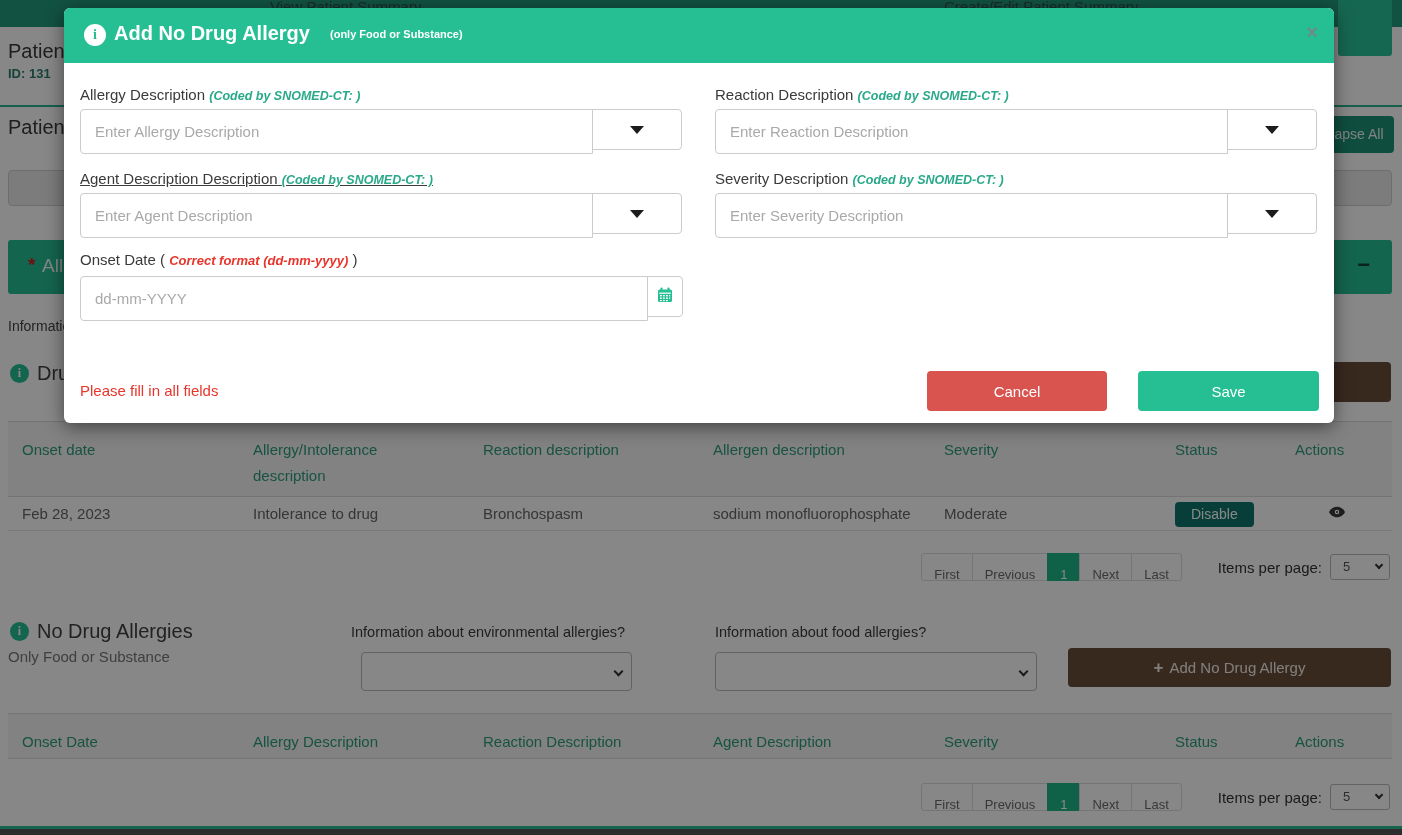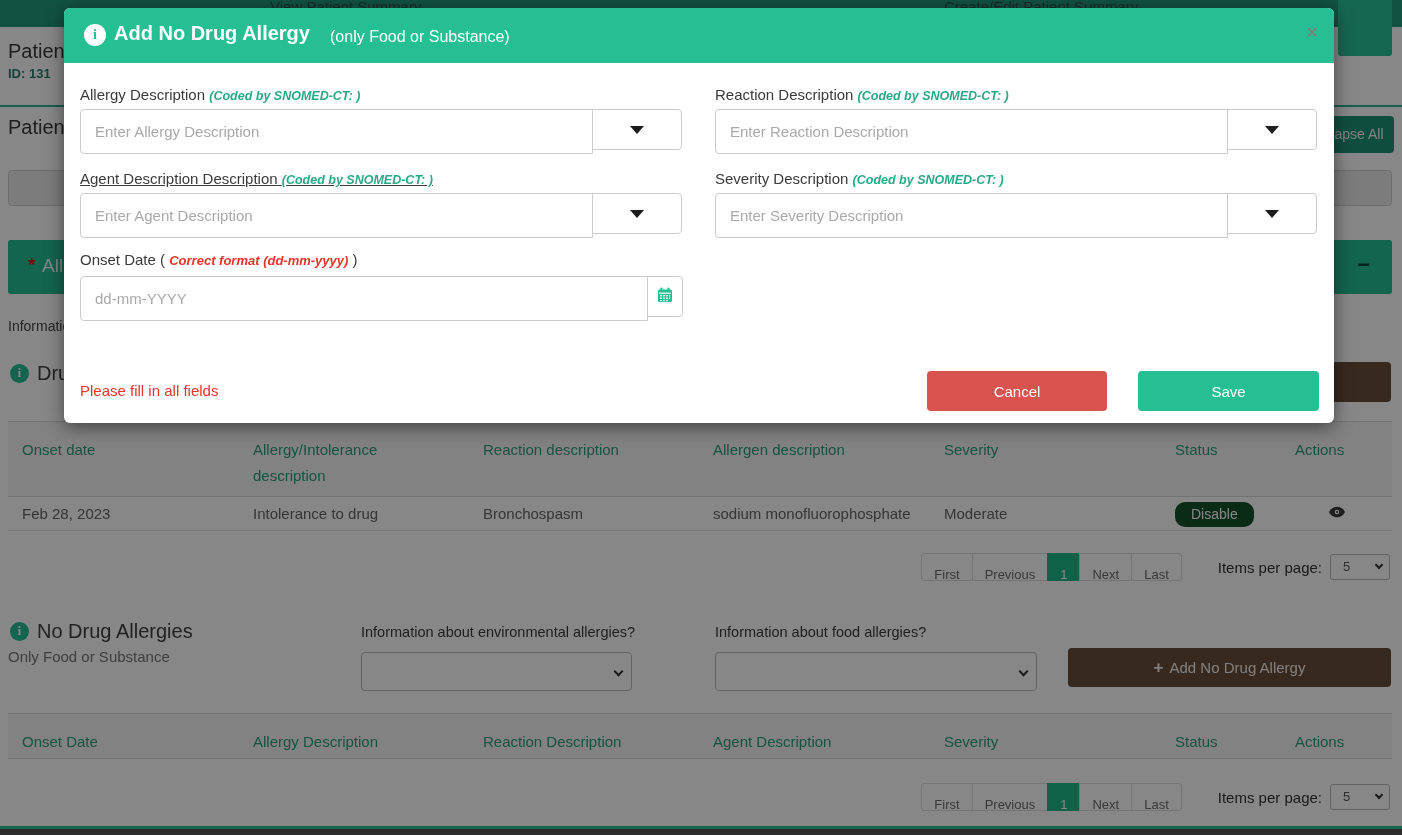--- a/index.html
+++ b/index.html
@@ -64,7 +64,7 @@
   .modal-header { position:absolute; left:0; top:0; width:1270px; height:55px; background:#26bf94; border-radius:6px 6px 0 0; }
   .mh-icon { position:absolute; left:20px; top:16px; width:22px; height:22px; border-radius:50%; background:#fff; color:#26bf94; font-weight:bold; font-size:14px; font-family:"Liberation Serif", serif; text-align:center; line-height:22px; }
   .mh-title { position:absolute; left:50px; top:14px; color:#fff; font-size:20px; font-weight:bold; white-space:nowrap; }
-  .mh-sub { position:absolute; left:266px; top:20px; color:#fff; font-size:16px; font-weight:normal; }
+  .mh-sub { position:absolute; left:266px; top:20px; color:#fff; font-size:11px; font-weight:bold; }
   .mh-close { position:absolute; right:16px; top:14px; color:#6f8c84; font-size:20px; font-weight:bold; background:none; border:none; line-height:1; }
   .f-label { position:absolute; font-size:15px; color:#3a3a3a; white-space:nowrap; }
   .f-coded { font-size:12.5px; font-style:italic; font-weight:bold; color:#2aa98a; }

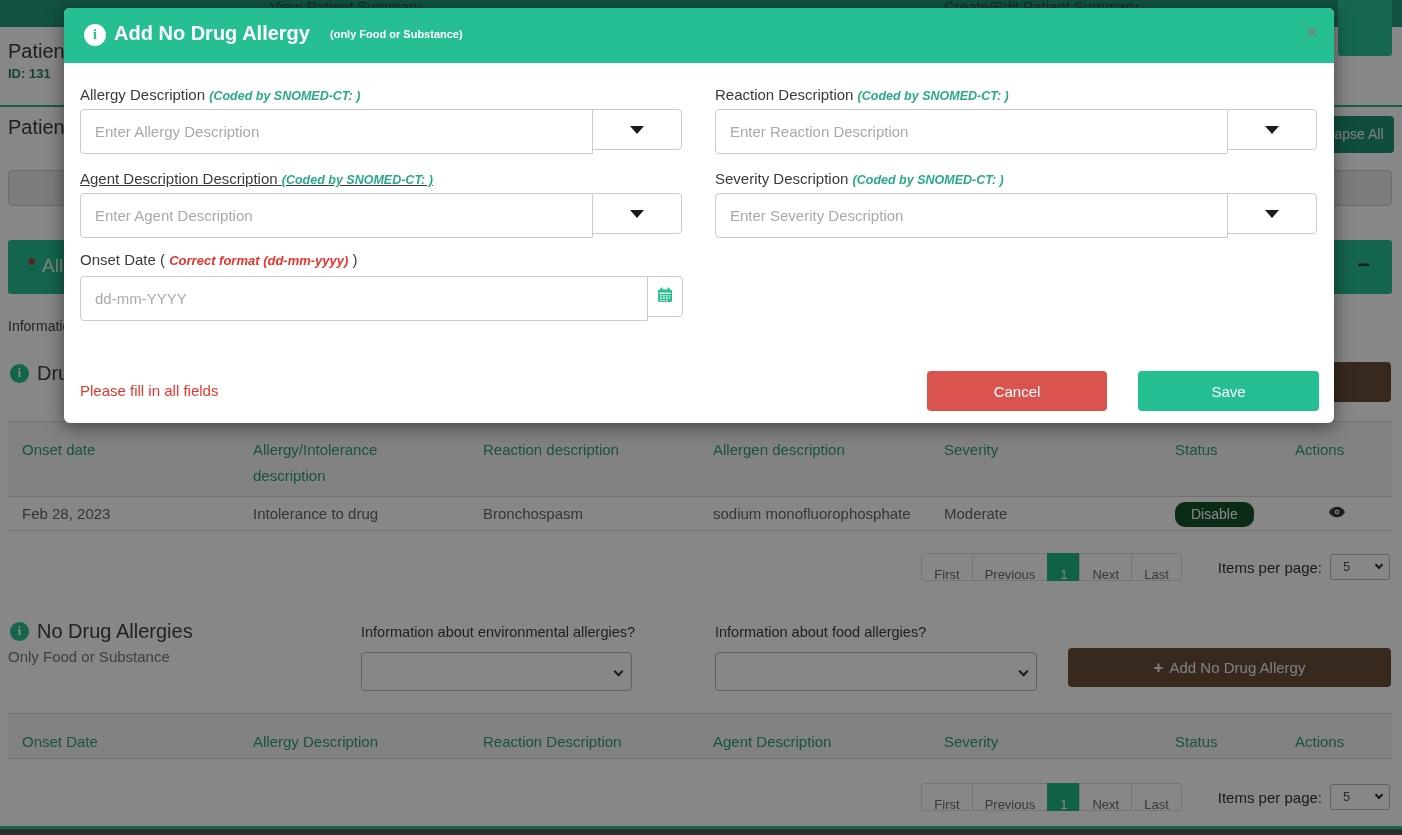--- a/index.html
+++ b/index.html
@@ -35,7 +35,7 @@
   .th .wrapcap { display:inline-block; max-width:168px; }
   .trow { top:497px; height:34px; border-bottom:1px solid #e2e2e2; background:#fff; }
   .td { padding:0 14px; font-size:15px; color:#666; line-height:33px; white-space:nowrap; }
-  .btn-disable { display:inline-block; margin-top:5px; height:25px; line-height:25px; padding:0 16px; background:#14532d; color:#fff; font-size:14px; border:none; border-radius:10px; }
+  .btn-disable { display:inline-block; margin-top:5px; height:25px; line-height:25px; padding:0 16px; background:#0f766e; color:#fff; font-size:14px; border:none; border-radius:4px; }
   .td-actions { text-align:center; line-height:31px; }
 
   .pagination { position:absolute; left:8px; width:1384px; height:30px; display:flex; justify-content:flex-end; align-items:center; }

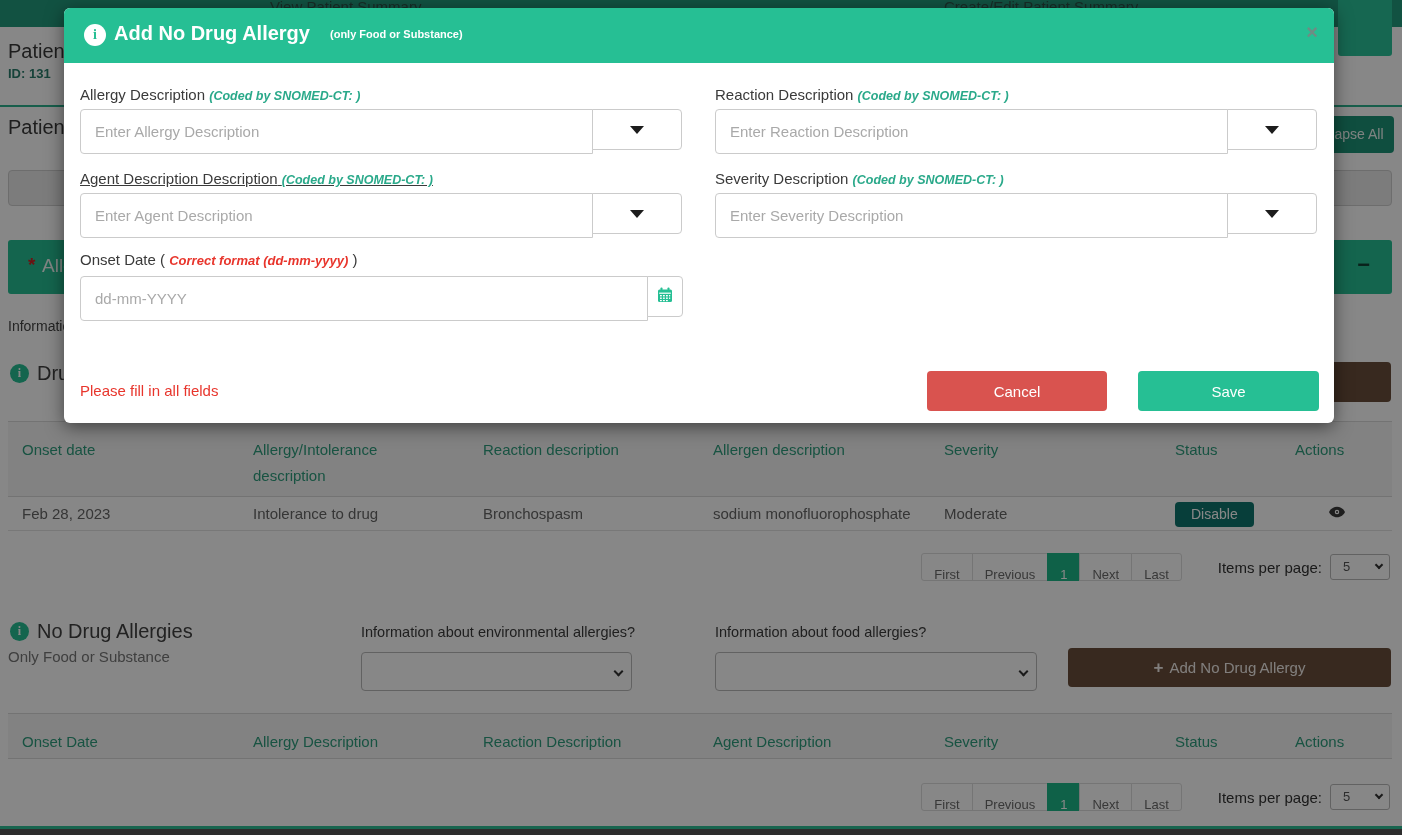--- a/index.html
+++ b/index.html
@@ -159,7 +159,7 @@
     </div>
     <div class="sect-sub">Only Food or Substance</div>
 
-    <div class="q-label" style="left:361px;">Information about environmental allergies?</div>
+    <div class="q-label" style="left:351px;">Information about environmental allergies?</div>
     <div class="q-select" style="left:361px; width:271px;">
       <span class="chev" style="top:15px;"></span>
     </div>

